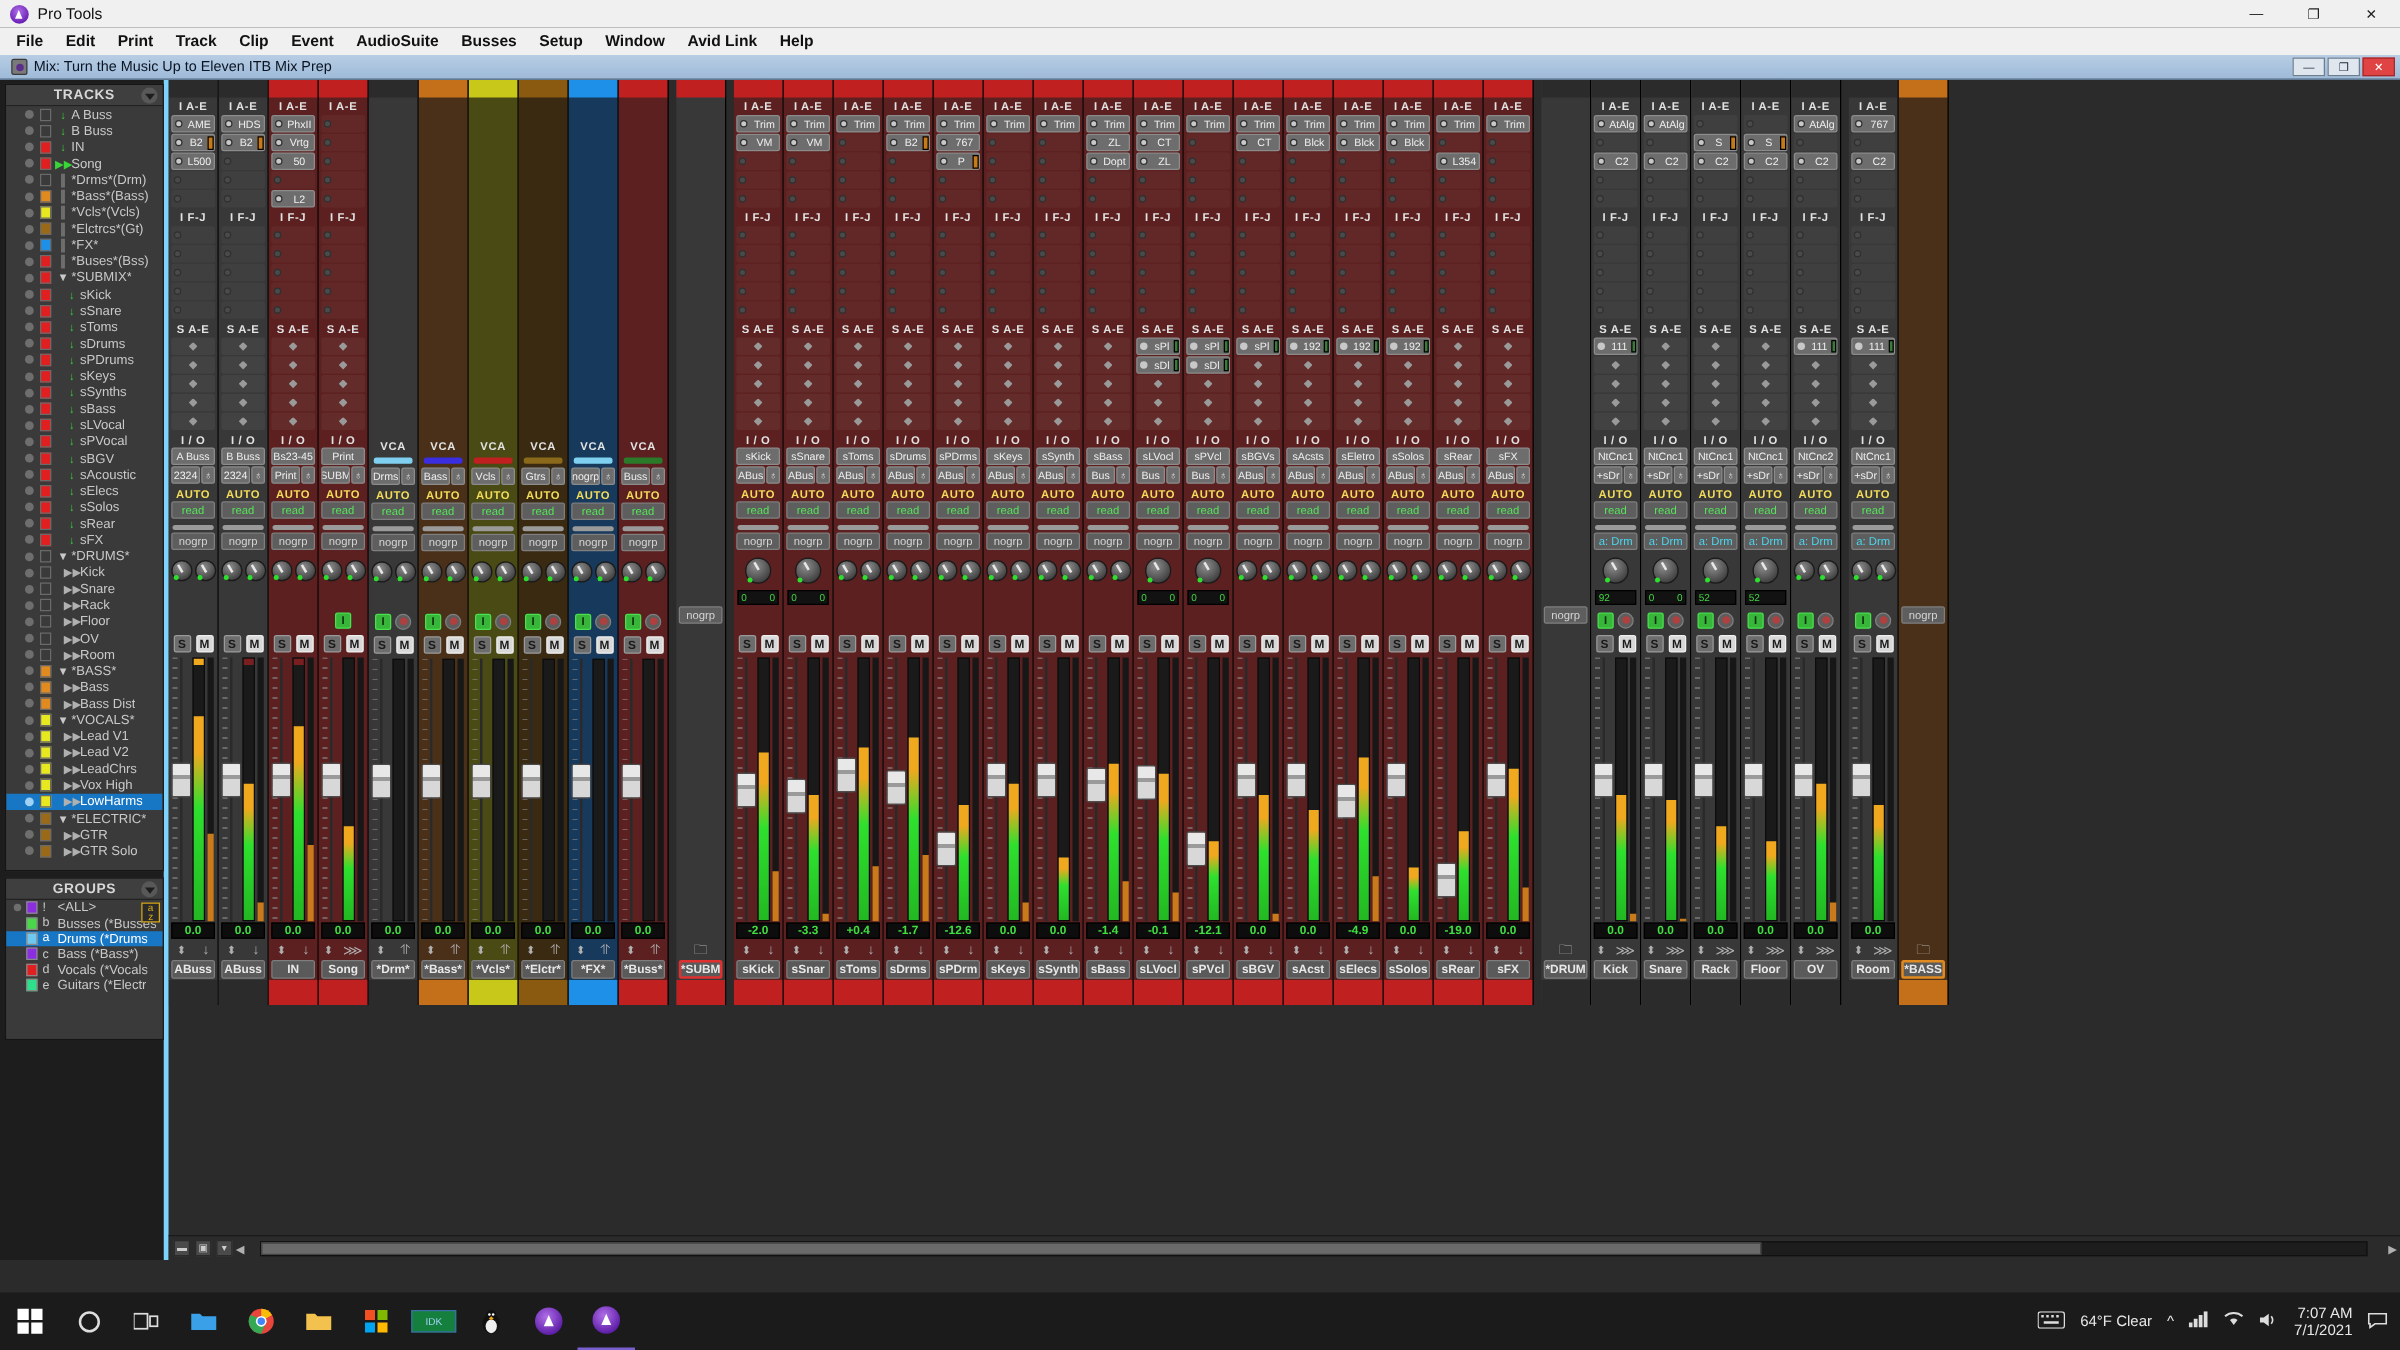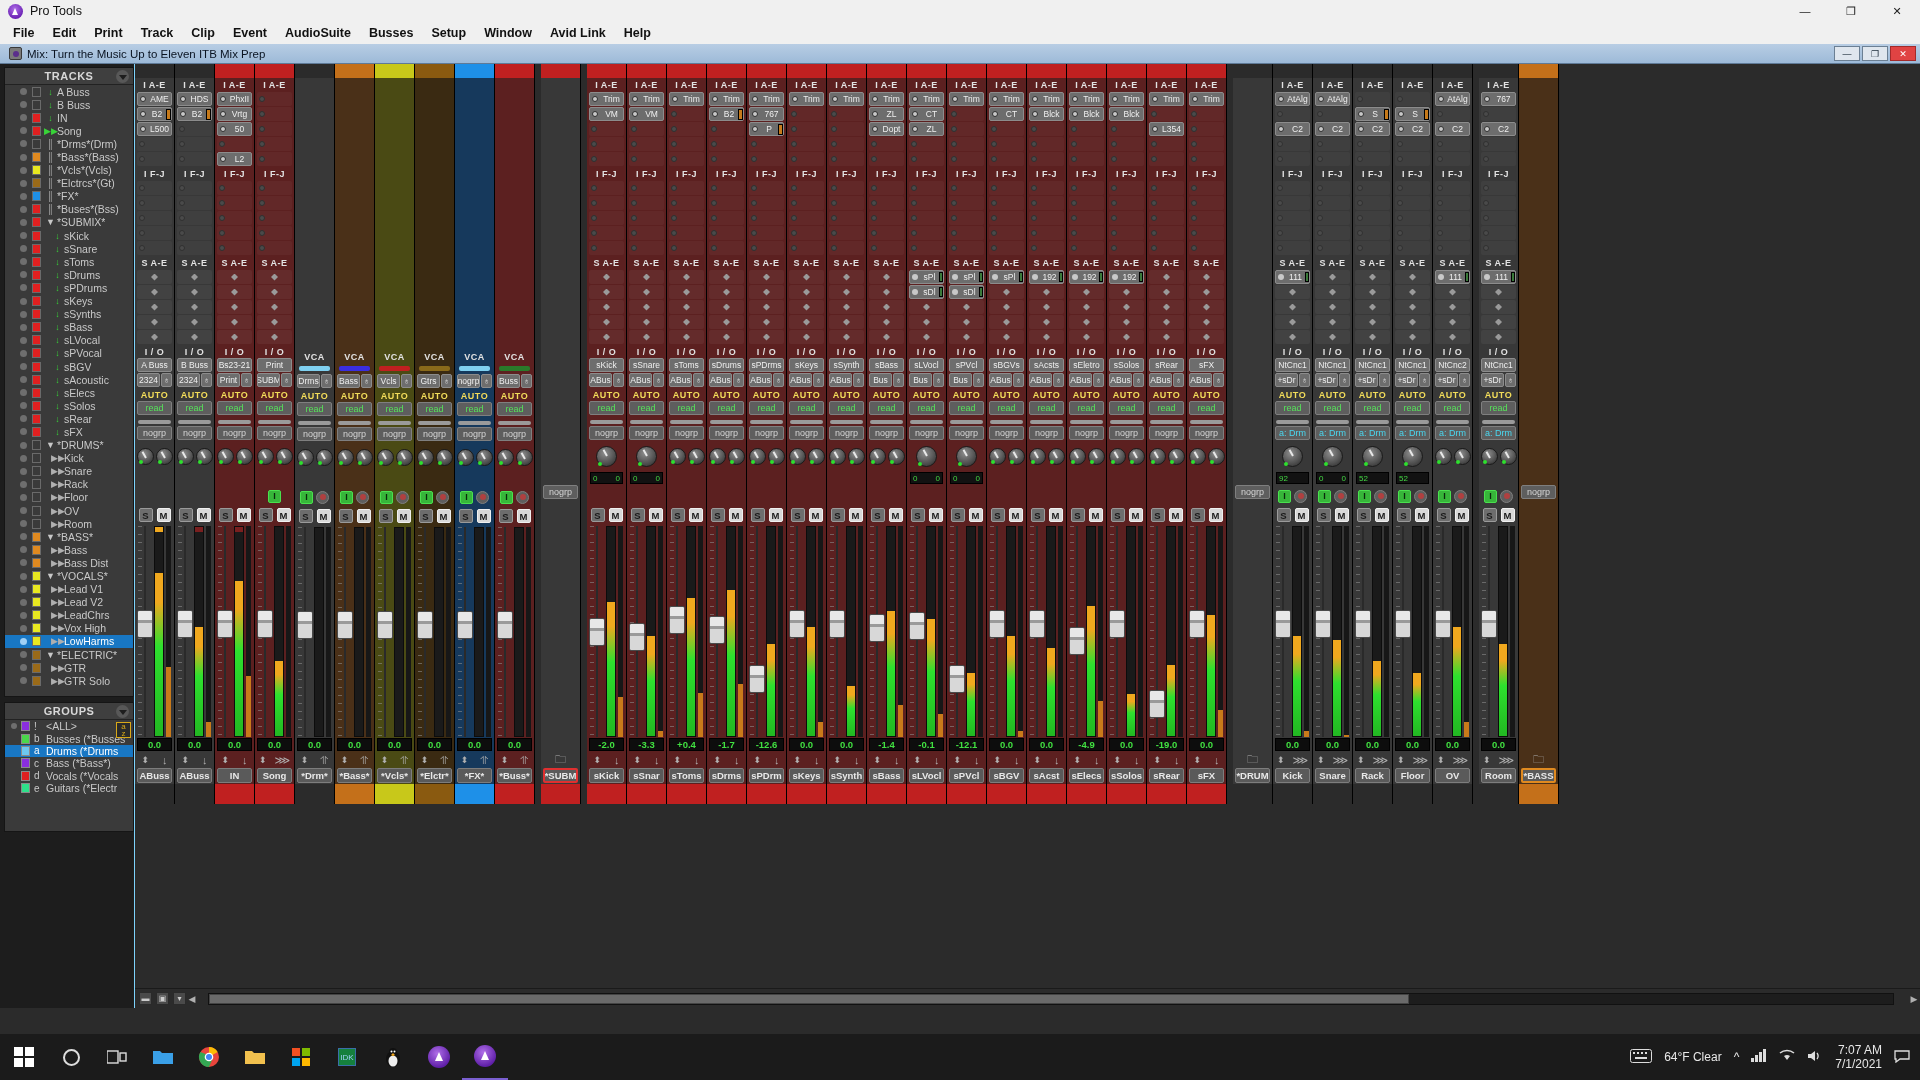--- a/index.html
+++ b/index.html
@@ -68,7 +68,7 @@
   
   #leftpanel {
     width: 135px; flex: 0 0 135px; background: #1d1d1d; display: flex; flex-direction: column;
-    border-right: 1px solid #7dd3fc; padding: 3px 0 0 4px;
+    border-right: 4px solid #7dd3fc; padding: 3px 0 0 4px;
   }
   .panelbox { background: #3a3a3a; border: 1px solid #151515; display:flex; flex-direction:column; }
   .panelhdr {

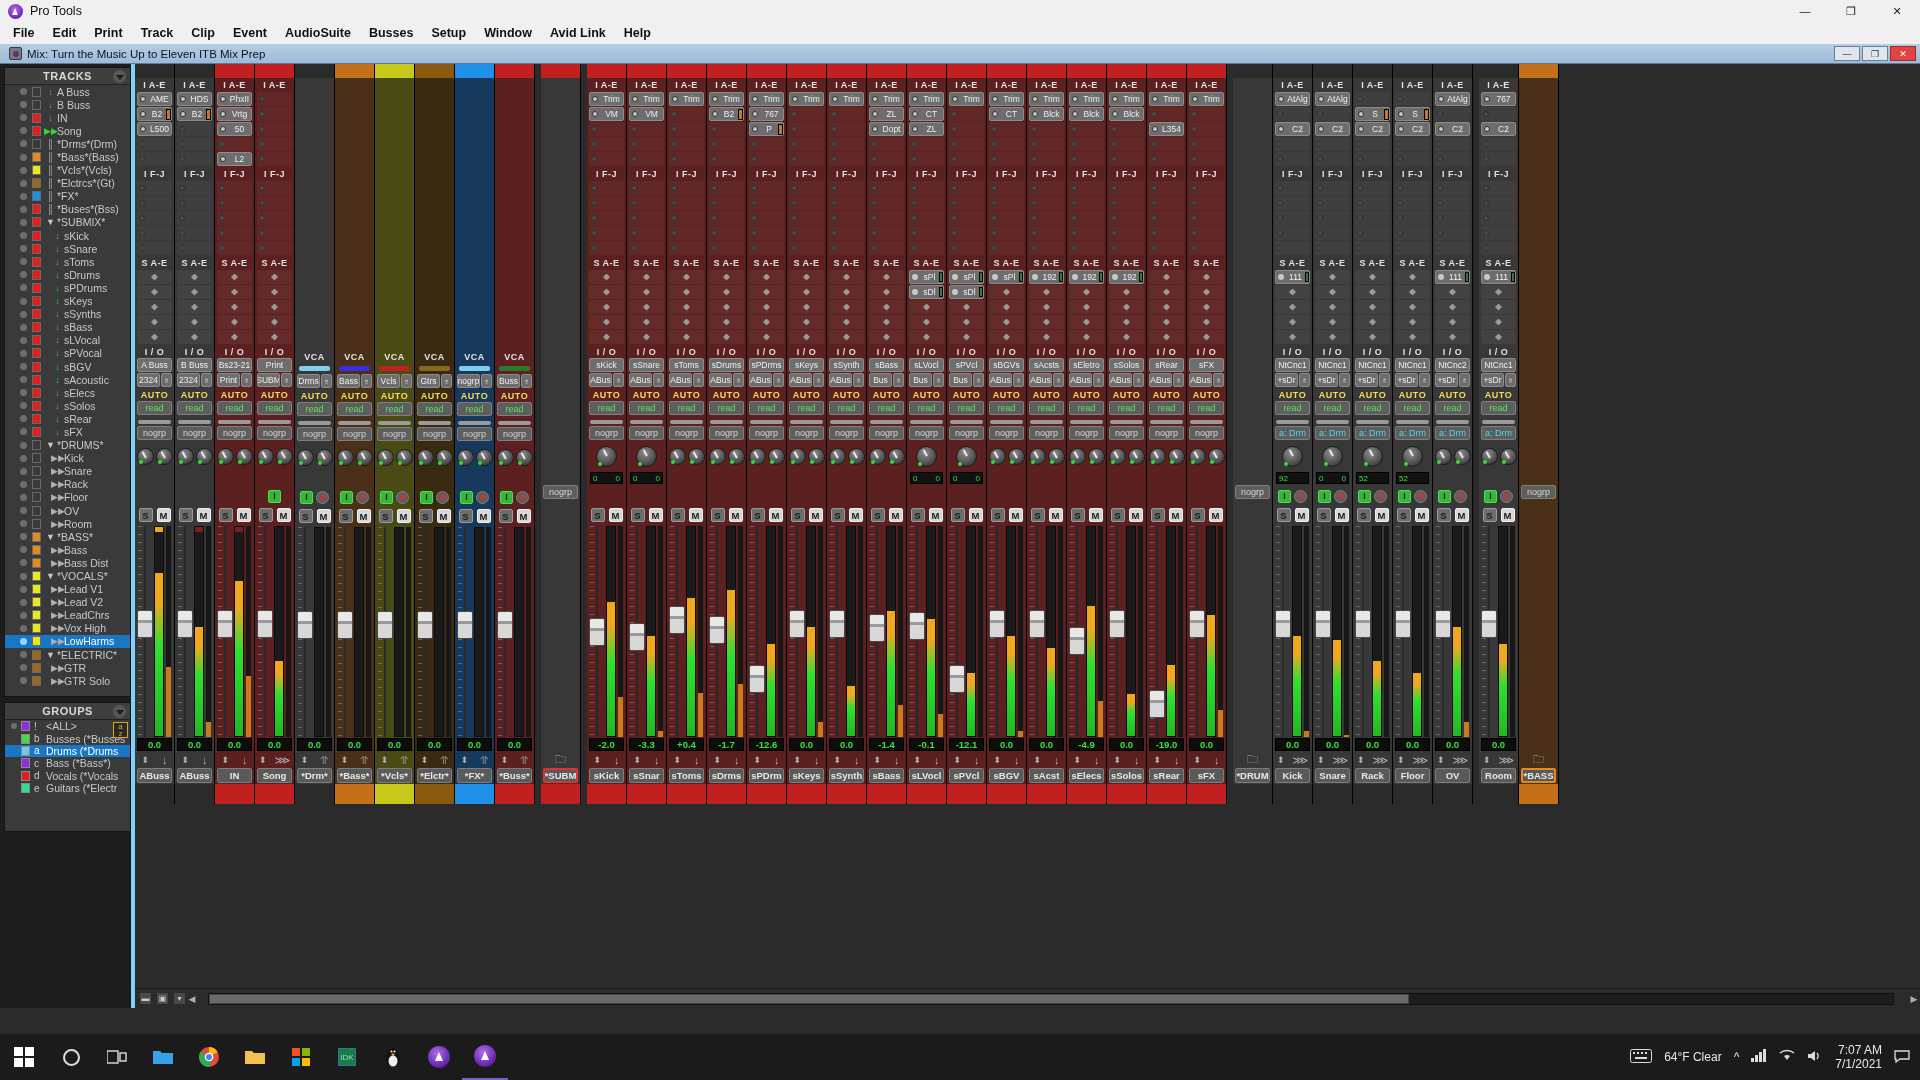--- a/index.html
+++ b/index.html
@@ -970,7 +970,7 @@
             <div class="dia"></div>
           </div>
           <div class="io-hdr">I / O</div>
-          <div class="io-btn">Bs23-21</div>
+          <div class="io-btn">Bs23-45</div>
           <div class="io-row">
             <div class="io-btn">Print</div>
             <div class="io-pan">♁</div>

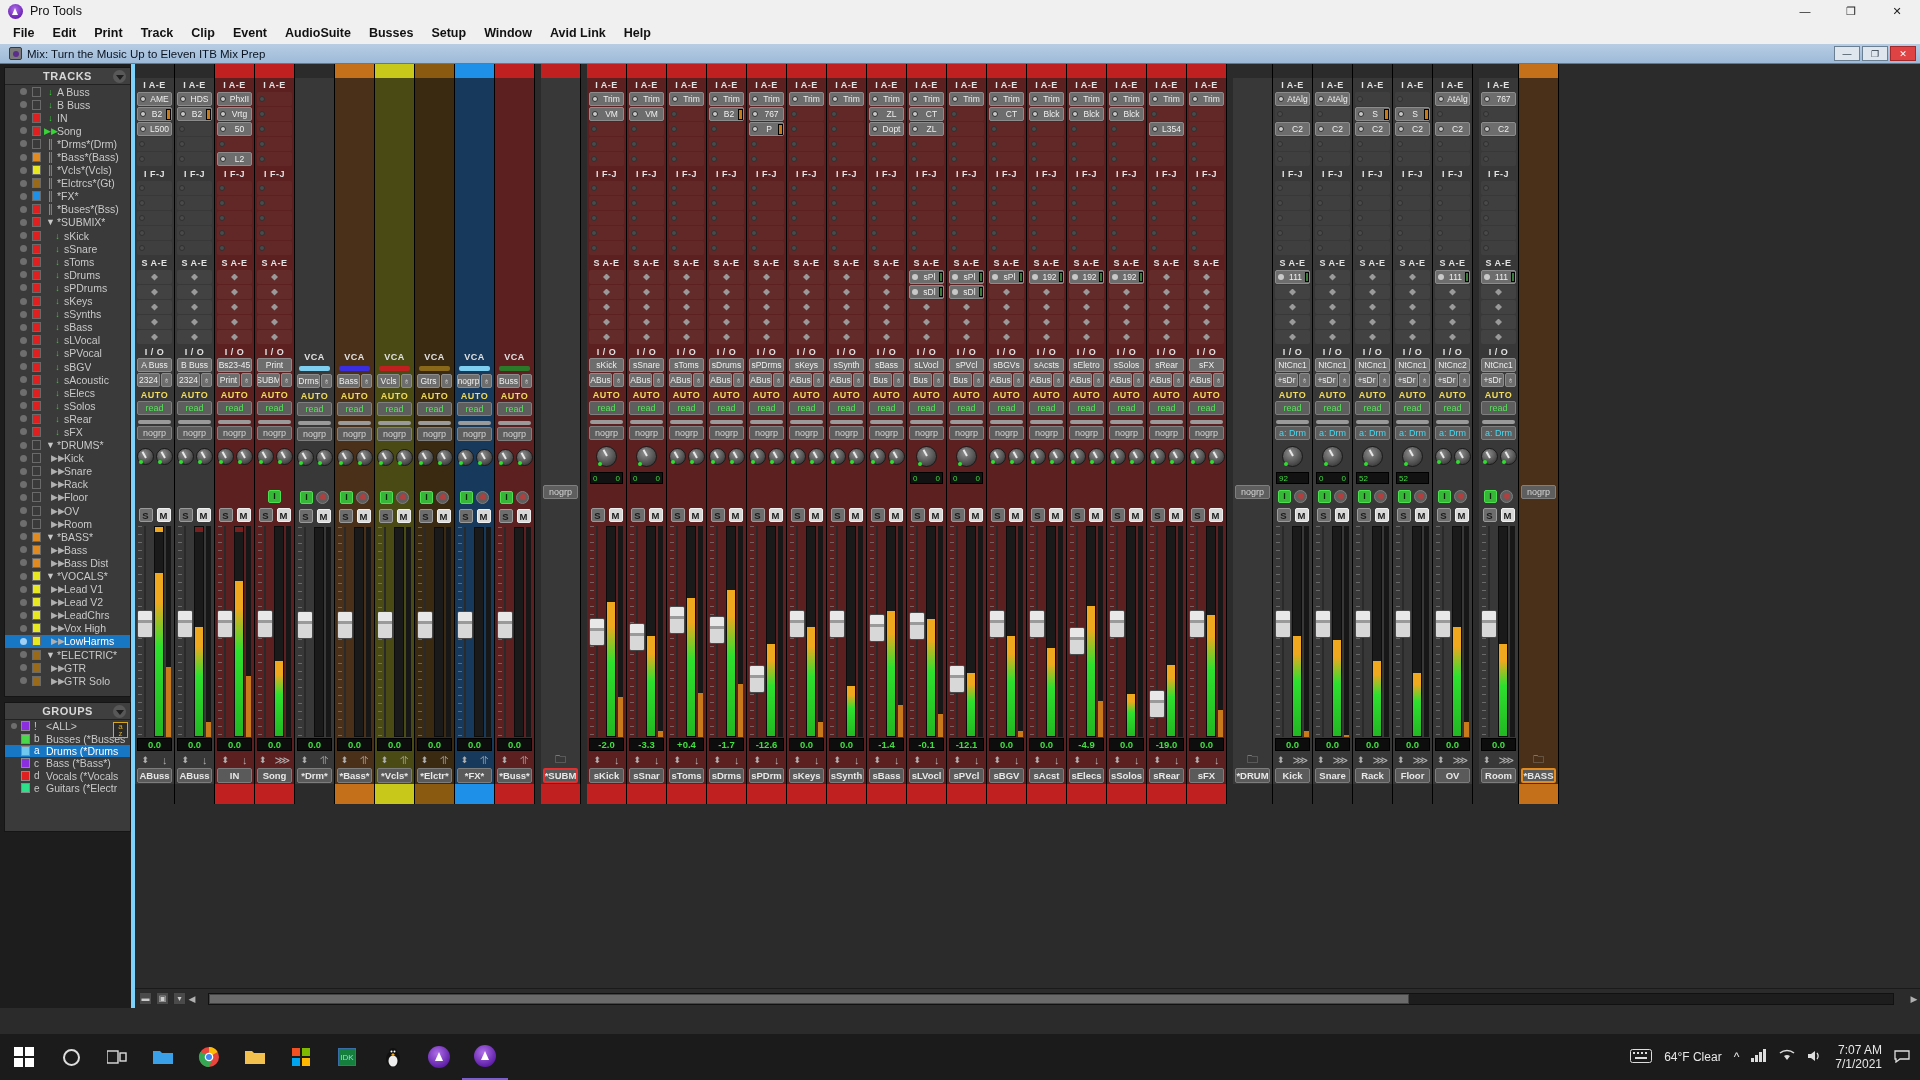--- a/index.html
+++ b/index.html
@@ -3671,7 +3671,7 @@
       </svg>
   </div>
   <div class="tbicon">
-    <div style="width:18px;height:18px;background:#15803d;border:1px solid #3a6ea8;color:#9fd0f5;font-size:8px;display:flex;align-items:center;justify-content:center">IDK</div>
+    <div style="width:36px;height:18px;background:#15803d;border:1px solid #3a6ea8;color:#9fd0f5;font-size:8px;display:flex;align-items:center;justify-content:center">IDK</div>
   </div>
   <div class="tbicon">
     <svg width="18" height="20" viewBox="0 0 18 20">

